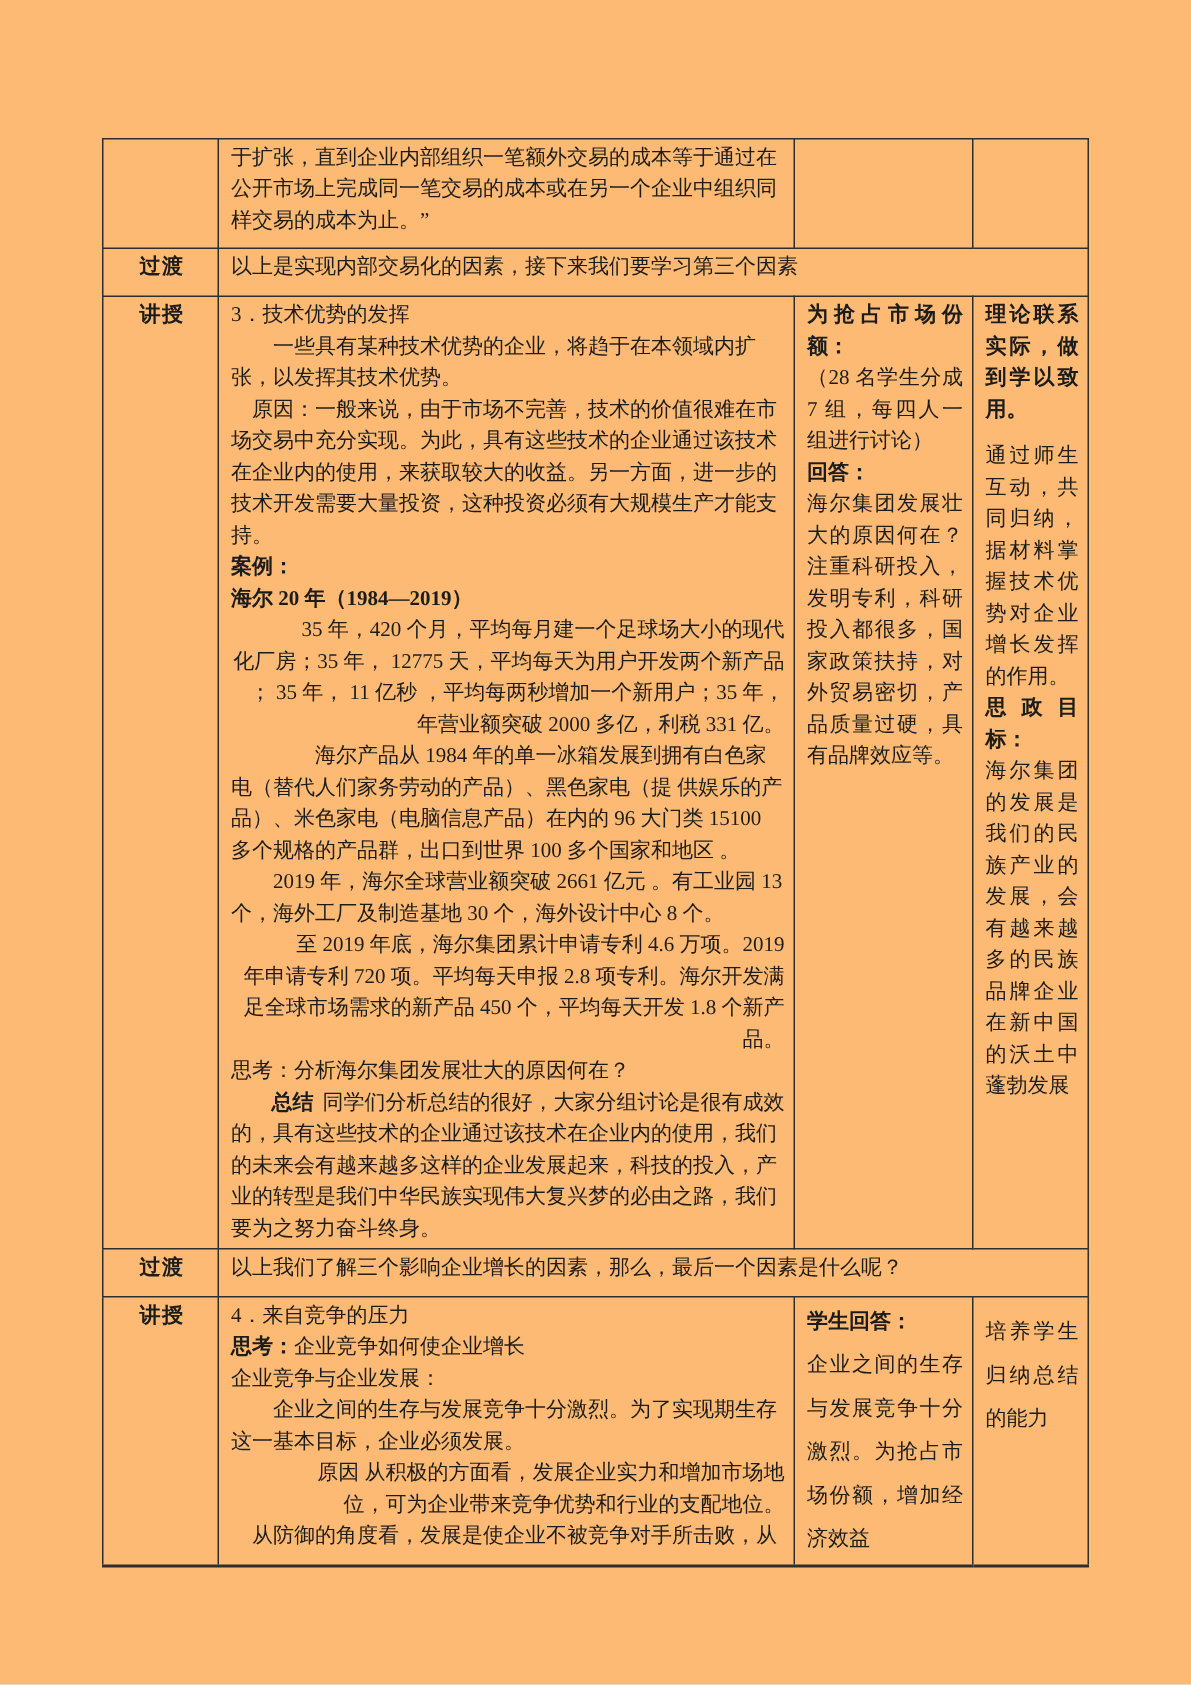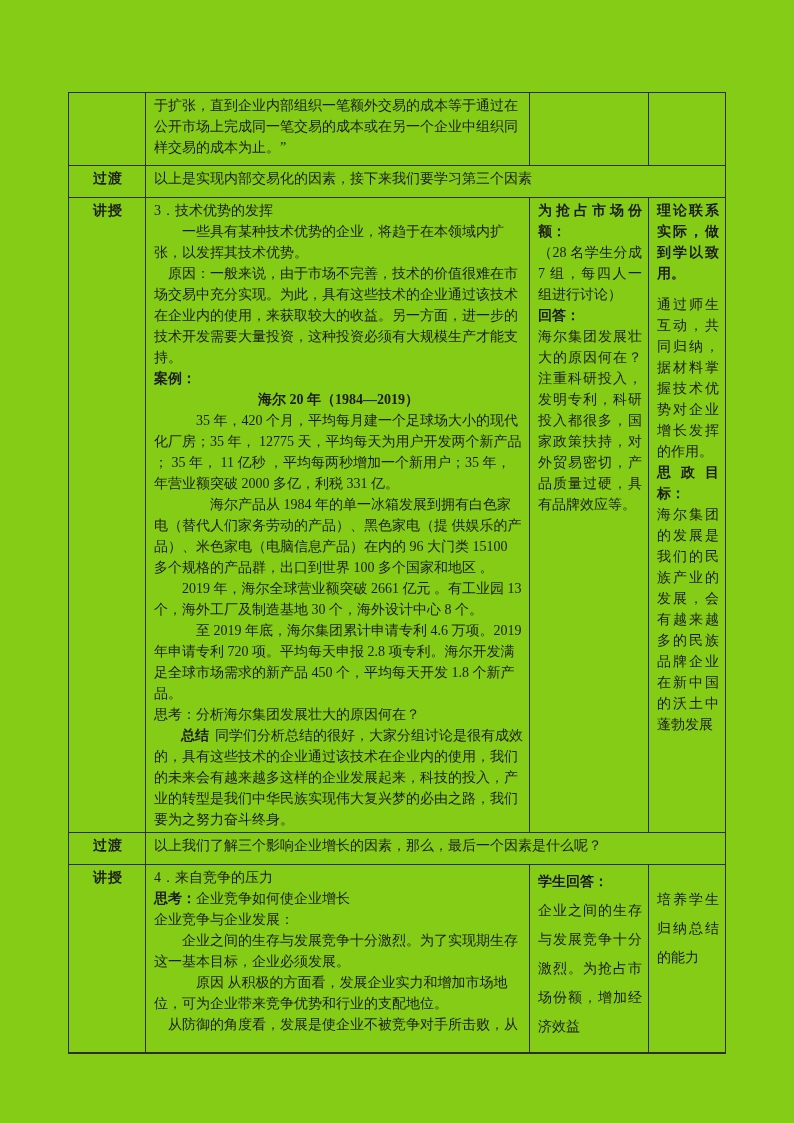--- a/index.html
+++ b/index.html
@@ -6,7 +6,7 @@
   .page{
     position:relative;
     width:794px;height:1123px;
-    background:#84cc16;
+    background:#fdba74;
     margin:0 auto;
     font-family:"Liberation Serif","DejaVu Serif",serif;
     color:#1c1c1c;

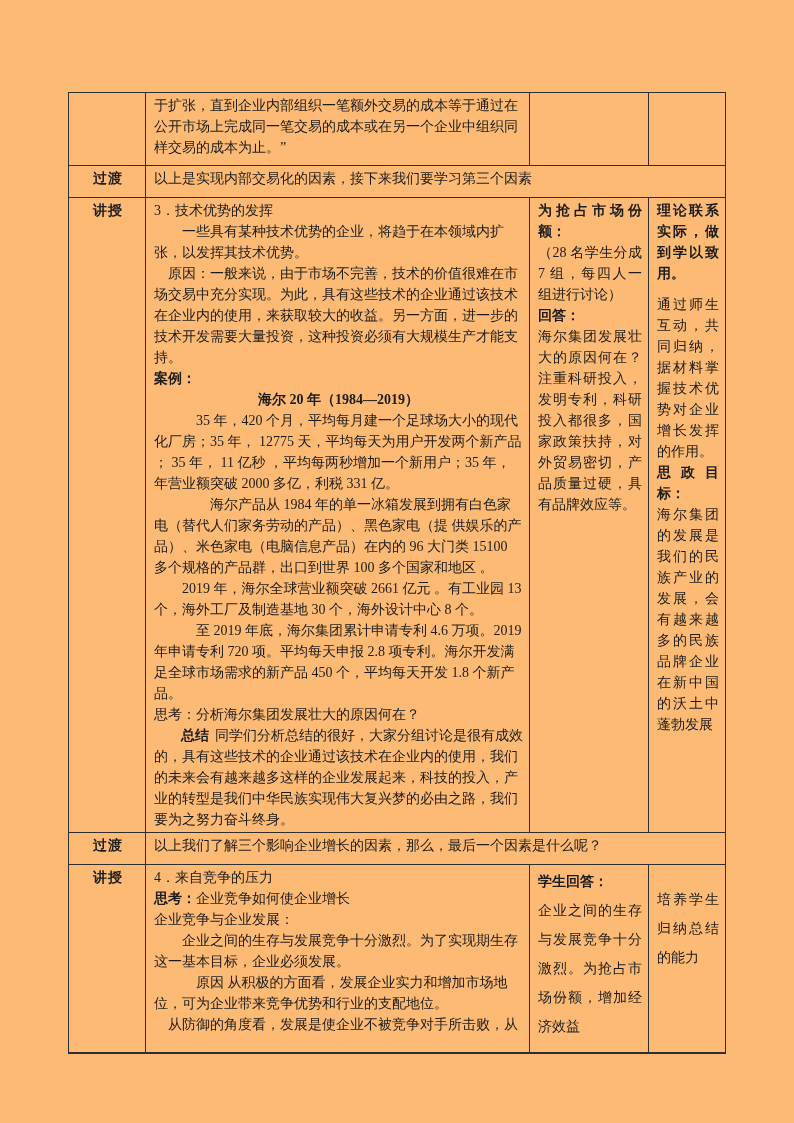--- a/index.html
+++ b/index.html
@@ -49,7 +49,7 @@
   tr.r5 td.side4{line-height:29px;padding-top:20px;}
   p{margin:0;}
   .bold{font-weight:bold;}
-  .center{text-align:center;}
+  .center{}
   .i1{text-indent:1em;}
   .i2{text-indent:2em;}
   .i3{text-indent:3em;}

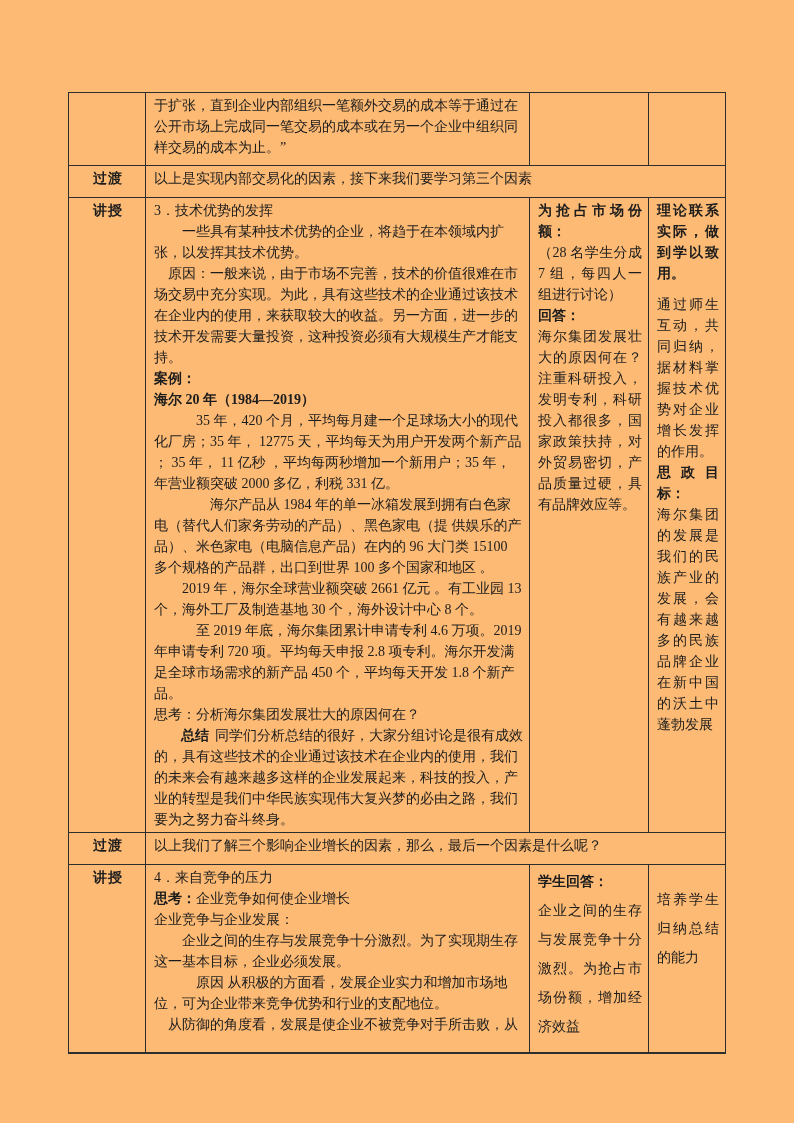--- a/index.html
+++ b/index.html
@@ -52,7 +52,7 @@
   .center{}
   .i1{text-indent:1em;}
   .i2{text-indent:2em;}
-  .i3{text-indent:3em;}
+  .i3{text-indent:3em;text-align:right;}
   .i4{text-indent:4em;}
   .lead{font-weight:bold;margin-right:6px;margin-left:27px;}
   .gap-top{margin-top:10px;}

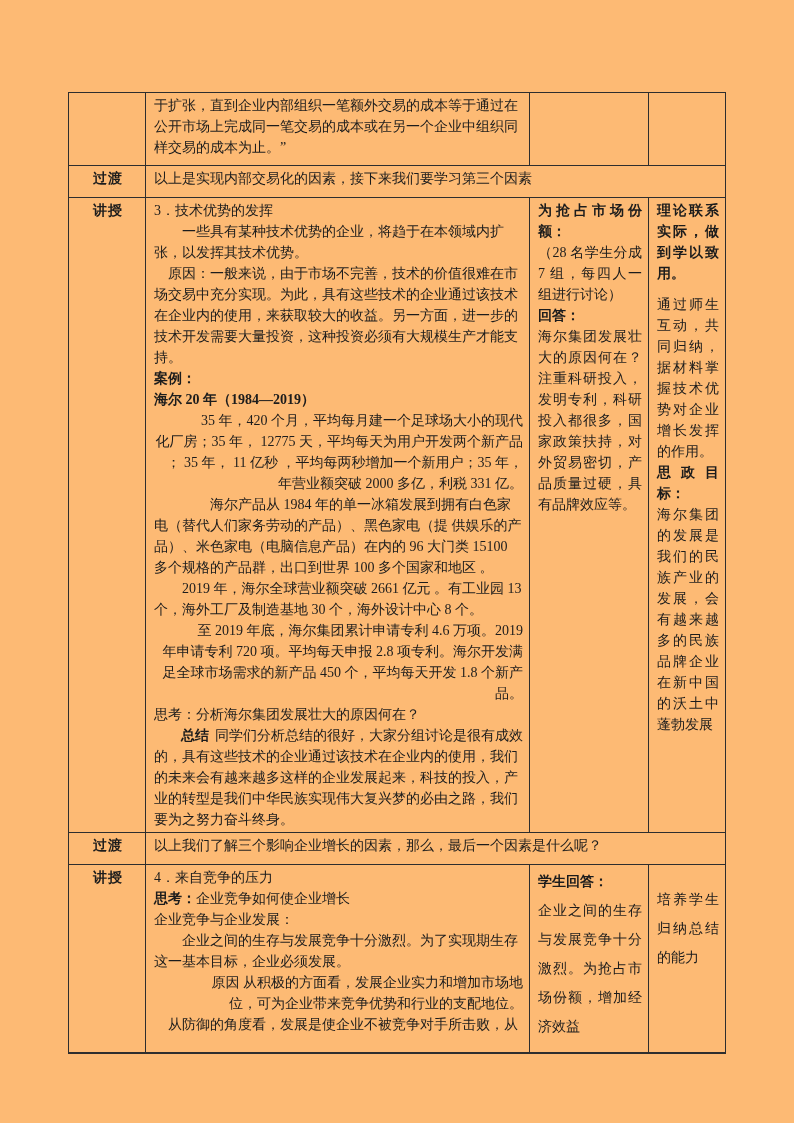--- a/index.html
+++ b/index.html
@@ -46,7 +46,7 @@
     text-align:justify;
   }
   tr.r5 td.side3{line-height:29px;}
-  tr.r5 td.side4{line-height:29px;padding-top:20px;}
+  tr.r5 td.side4{line-height:29px;padding-top:9px;}
   p{margin:0;}
   .bold{font-weight:bold;}
   .center{}

